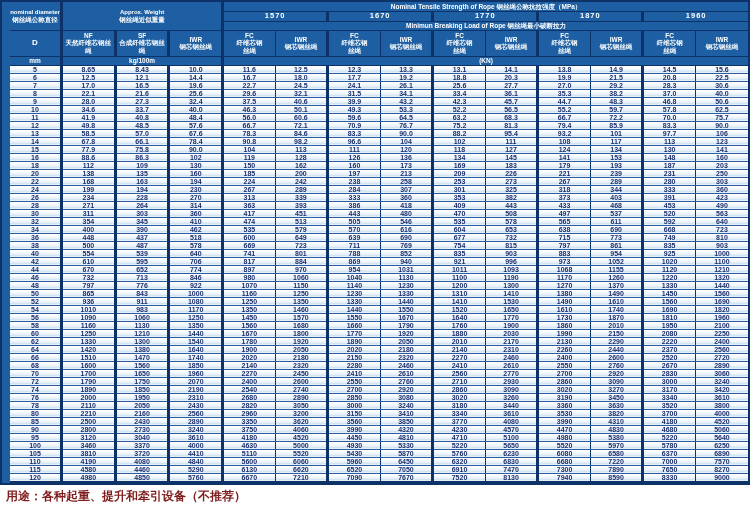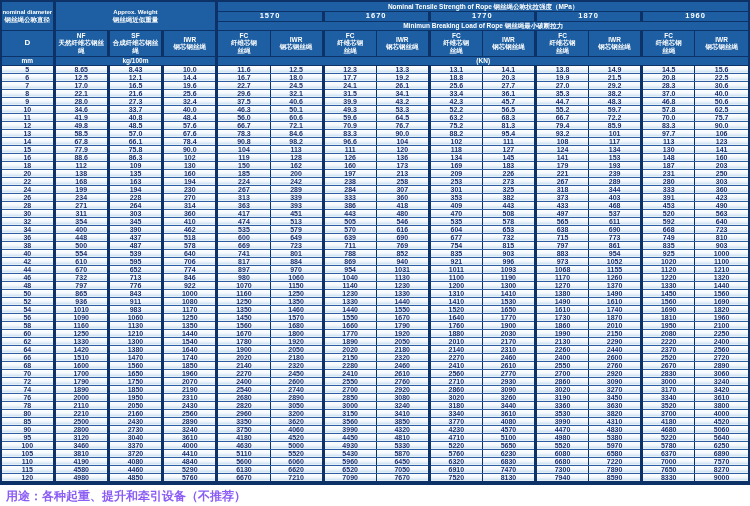--- a/index.html
+++ b/index.html
@@ -14,6 +14,7 @@
     background:#1d5fa2;
     border:2px solid #0d3268;
     width:750px;
+    padding-left:8px;
   }
   table.spec {
     width:100%;

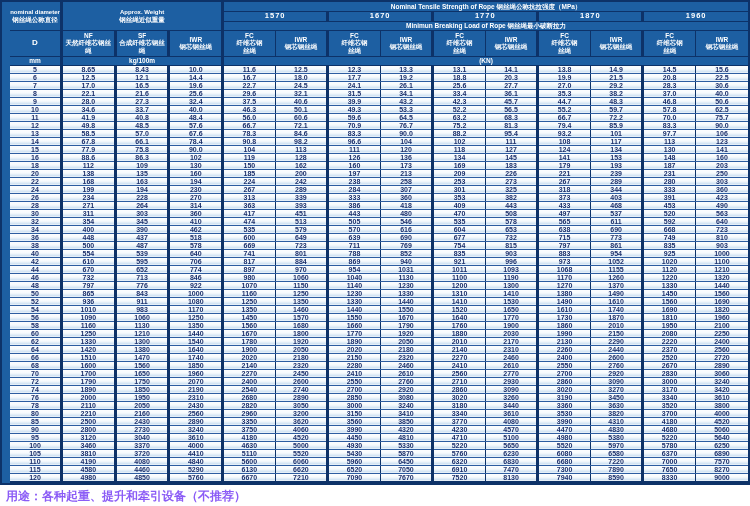--- a/index.html
+++ b/index.html
@@ -62,7 +62,7 @@
   }
   tbody tr:last-child td { border-bottom:2px solid #0d3268; }
   .footer-note {
-    color:#8b5cf6;
+    color:#7f1d1d;
     font-size:12px;
     font-weight:bold;
     padding:3px 6px 0 6px;

